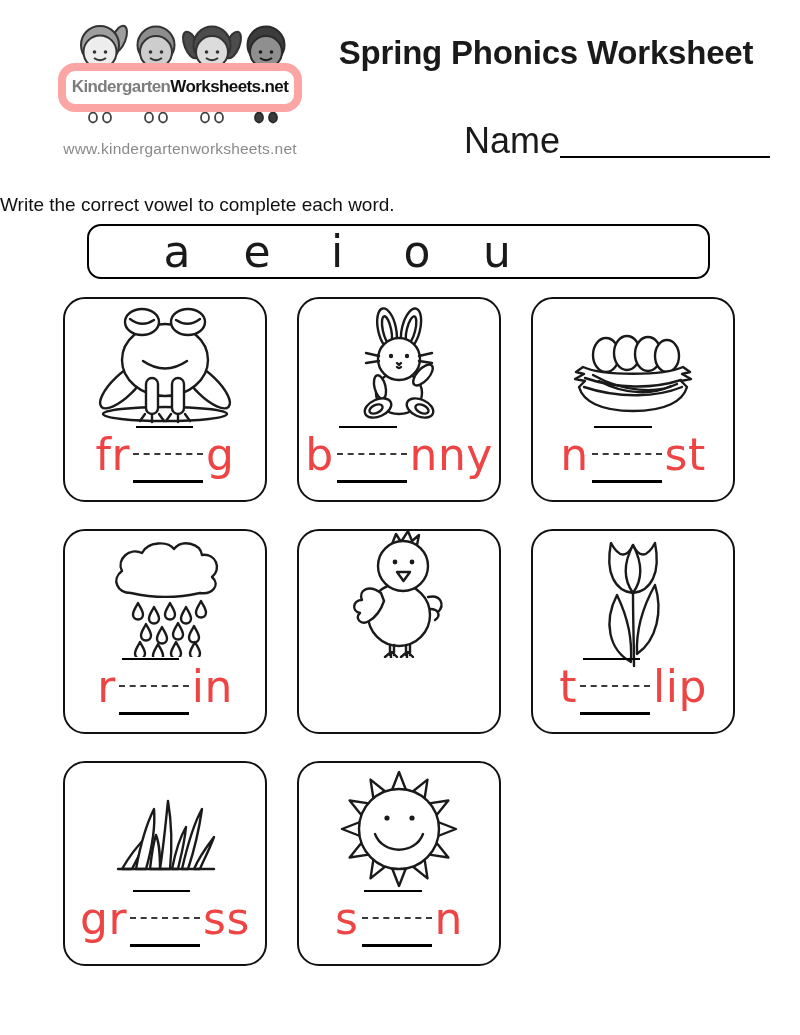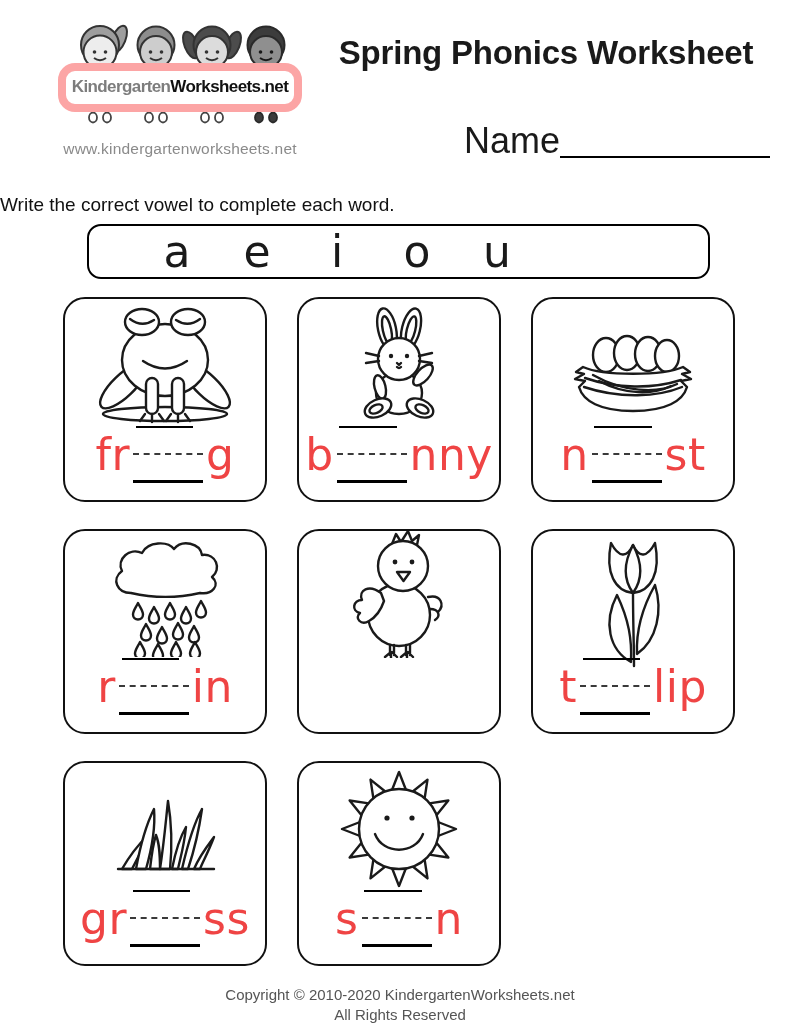--- a/index.html
+++ b/index.html
@@ -321,10 +321,6 @@
 
   </div>
 
-  <div class="footer">
-    <div>Copyright © 2010-2020 KindergartenWorksheets.net</div>
-    <div>All Rights Reserved</div>
-  </div>
 
 </div>
 

